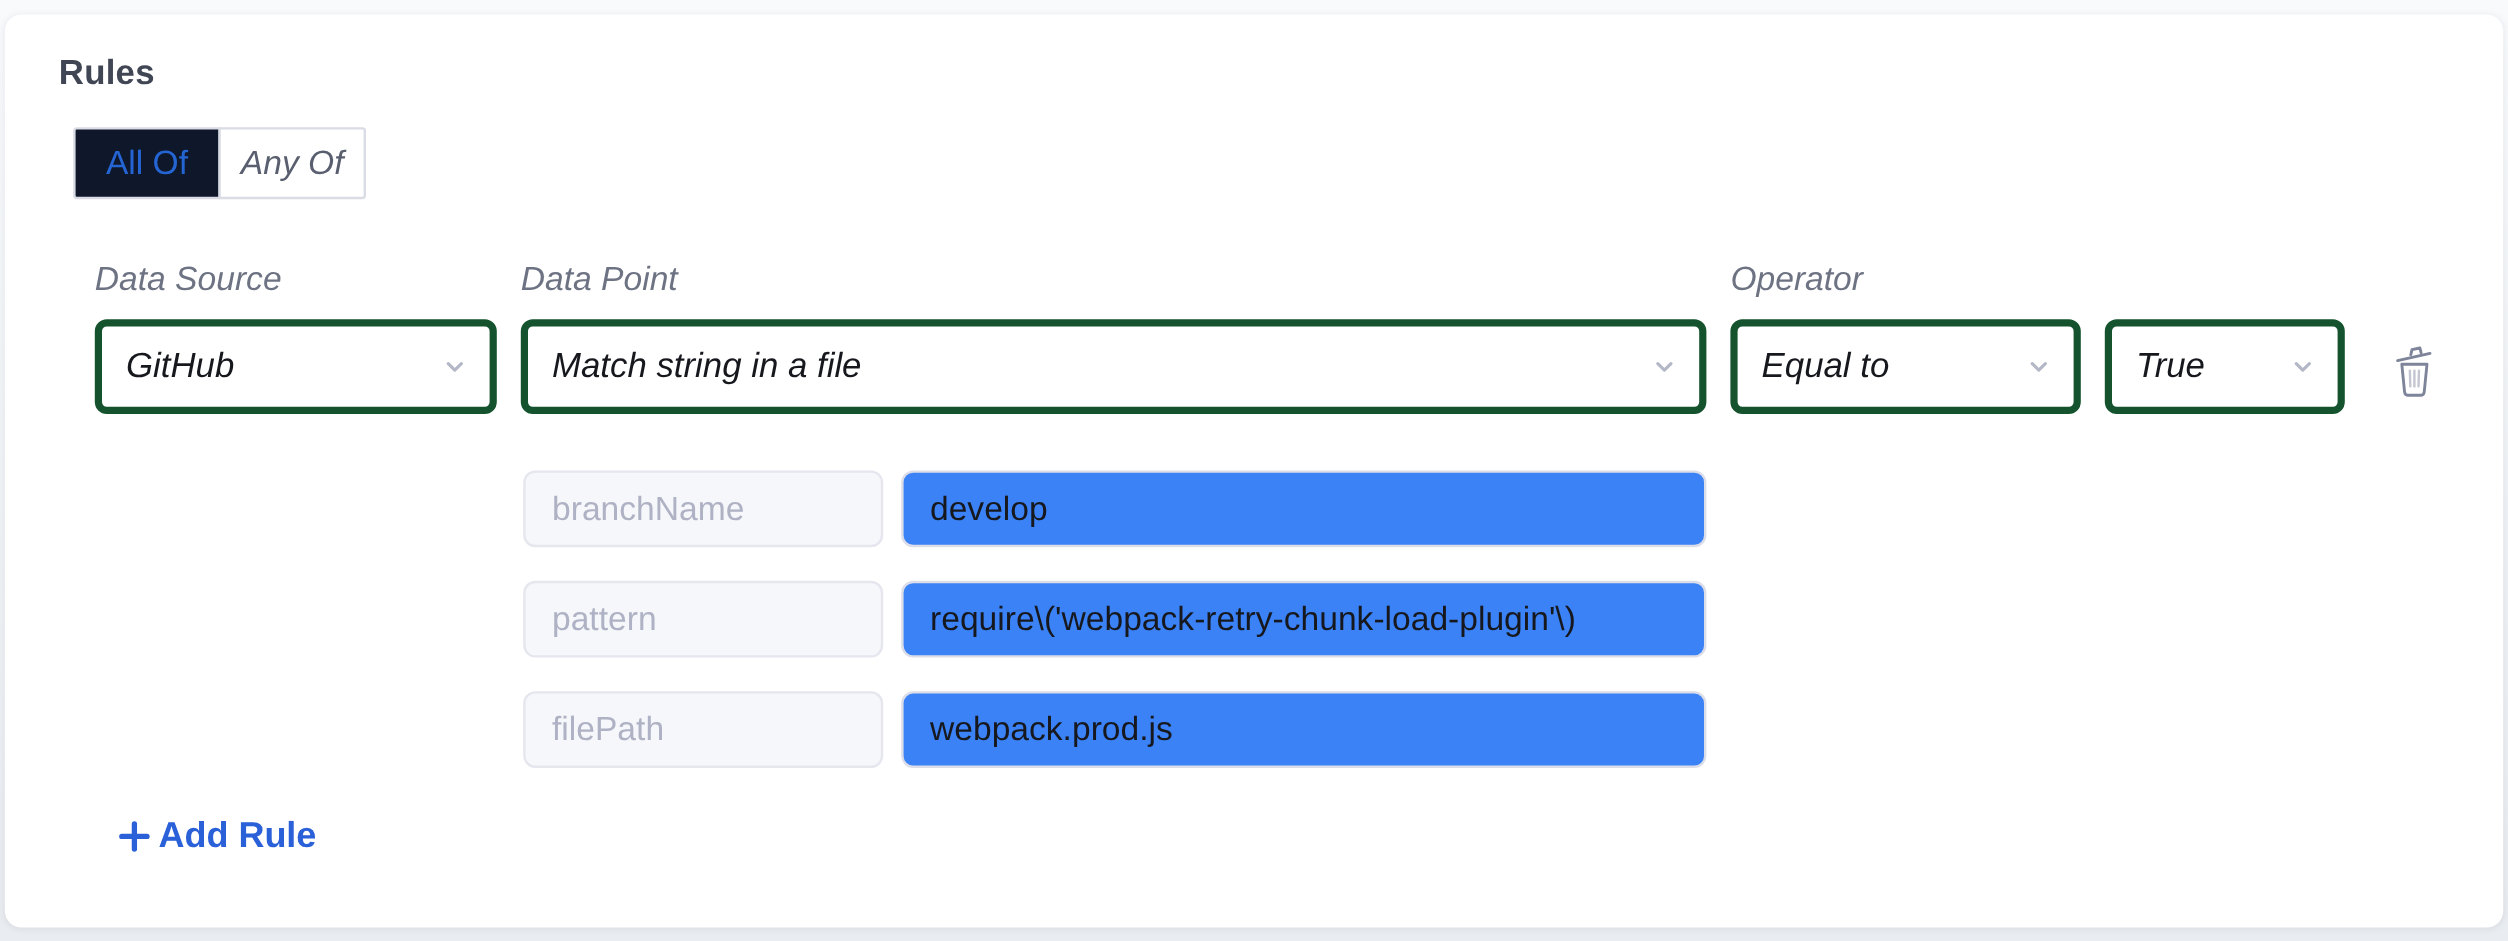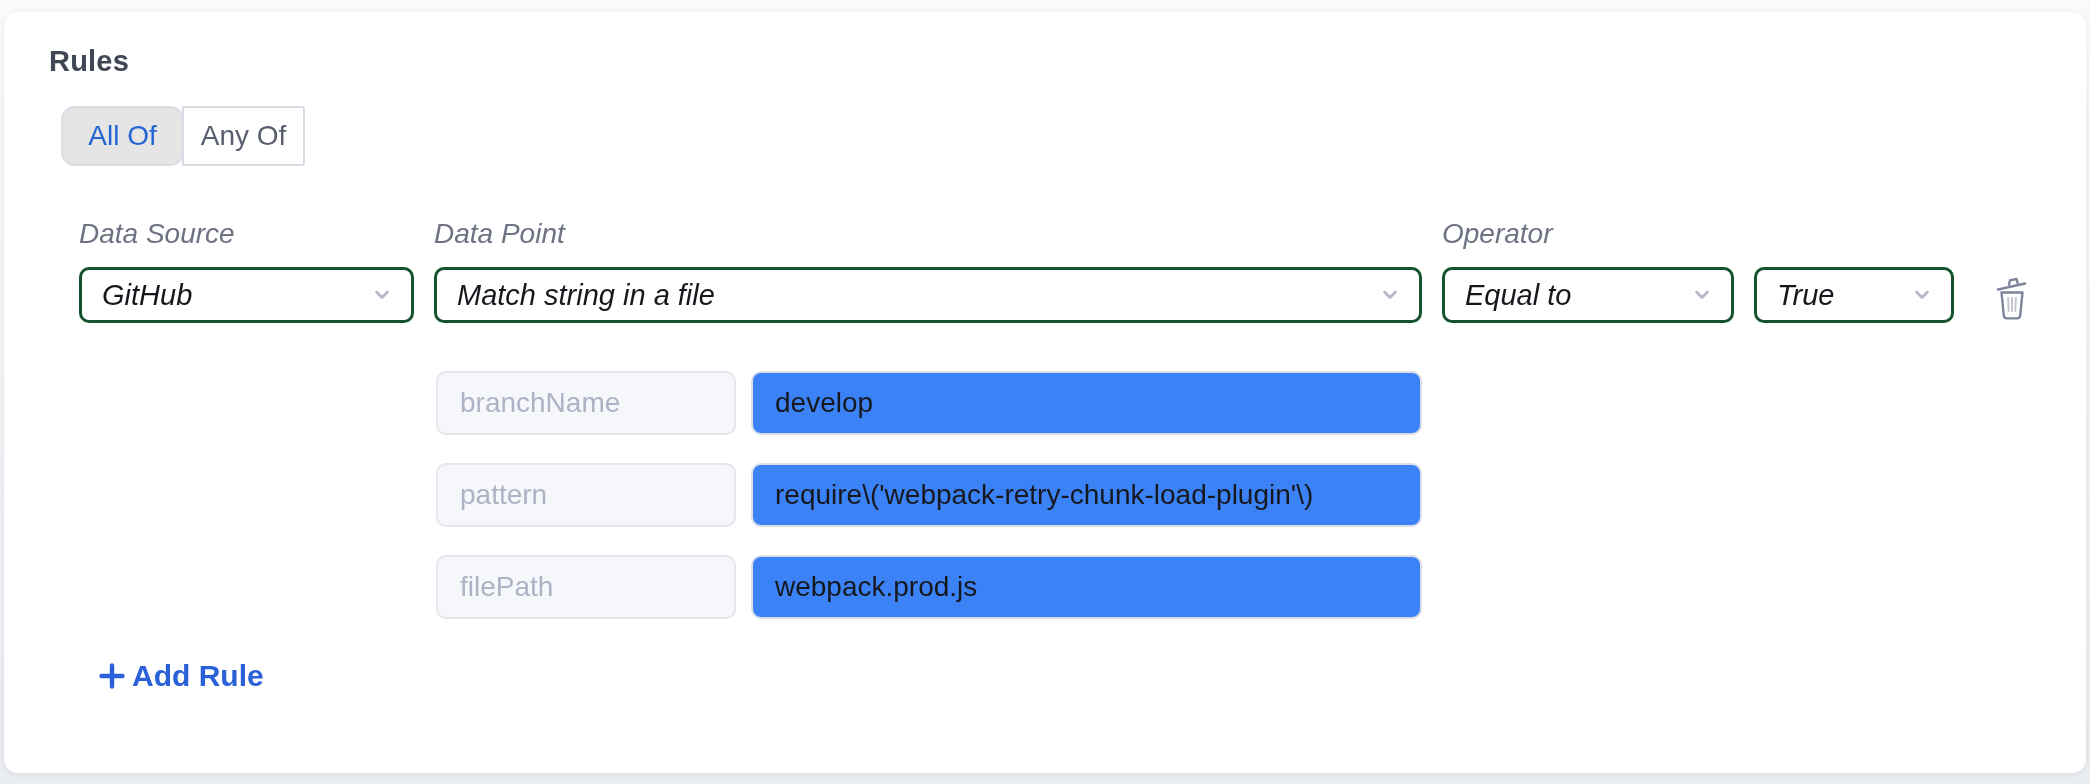--- a/index.html
+++ b/index.html
@@ -30,7 +30,7 @@
   }
   .seg-btn.first { border-radius: 3px 0 0 3px; }
   .seg-btn.last  { border-radius: 0 3px 3px 0; margin-left: -2px; }
-  .seg-btn.selected { background: #e5e5e5; color: #2465d3; border-radius: 14px; }
+  .seg-btn.selected { background: #0f172a; color: #2465d3; }
   
   .rule-row { display: flex; align-items: center; margin: 50px 0 0 30px; gap: 20px; font-style: italic; }
   .field-col { display: flex; flex-direction: column; }

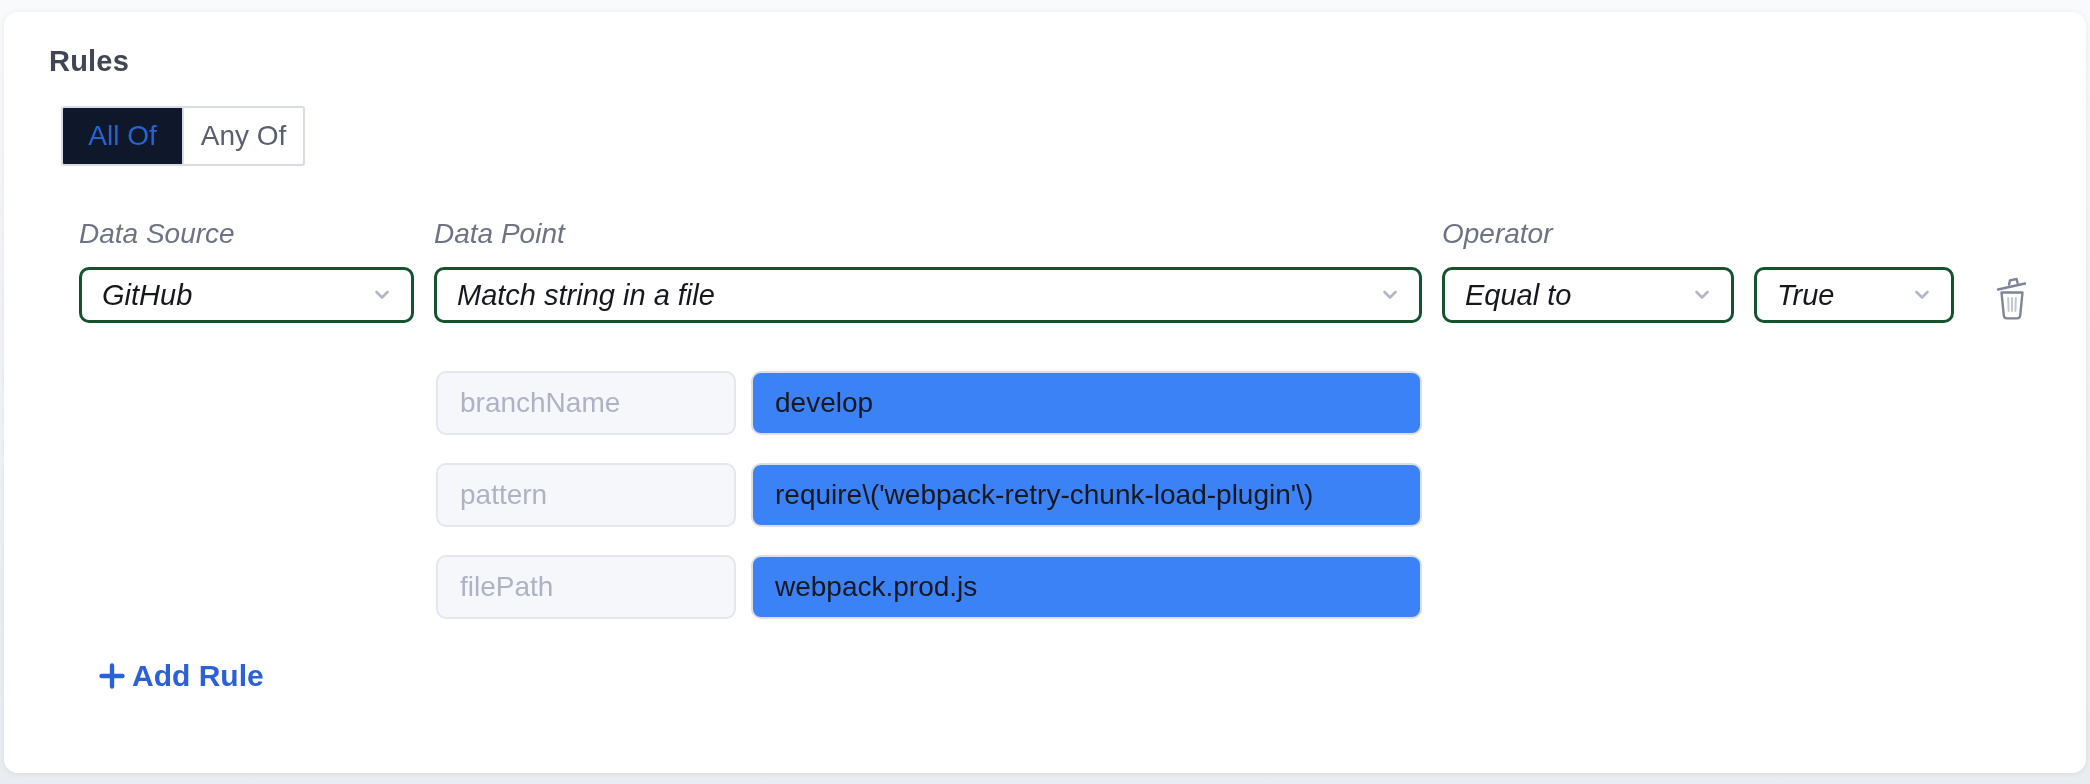--- a/index.html
+++ b/index.html
@@ -29,7 +29,7 @@
     border: 2px solid #d9dce4; cursor: pointer;
   }
   .seg-btn.first { border-radius: 3px 0 0 3px; }
-  .seg-btn.last  { border-radius: 0 3px 3px 0; margin-left: -2px; }
+  .seg-btn.last  { border-radius: 0 3px 3px 0; margin-left: -2px; font-style: italic; }
   .seg-btn.selected { background: #0f172a; color: #2465d3; }
   
   .rule-row { display: flex; align-items: center; margin: 50px 0 0 30px; gap: 20px; font-style: italic; }

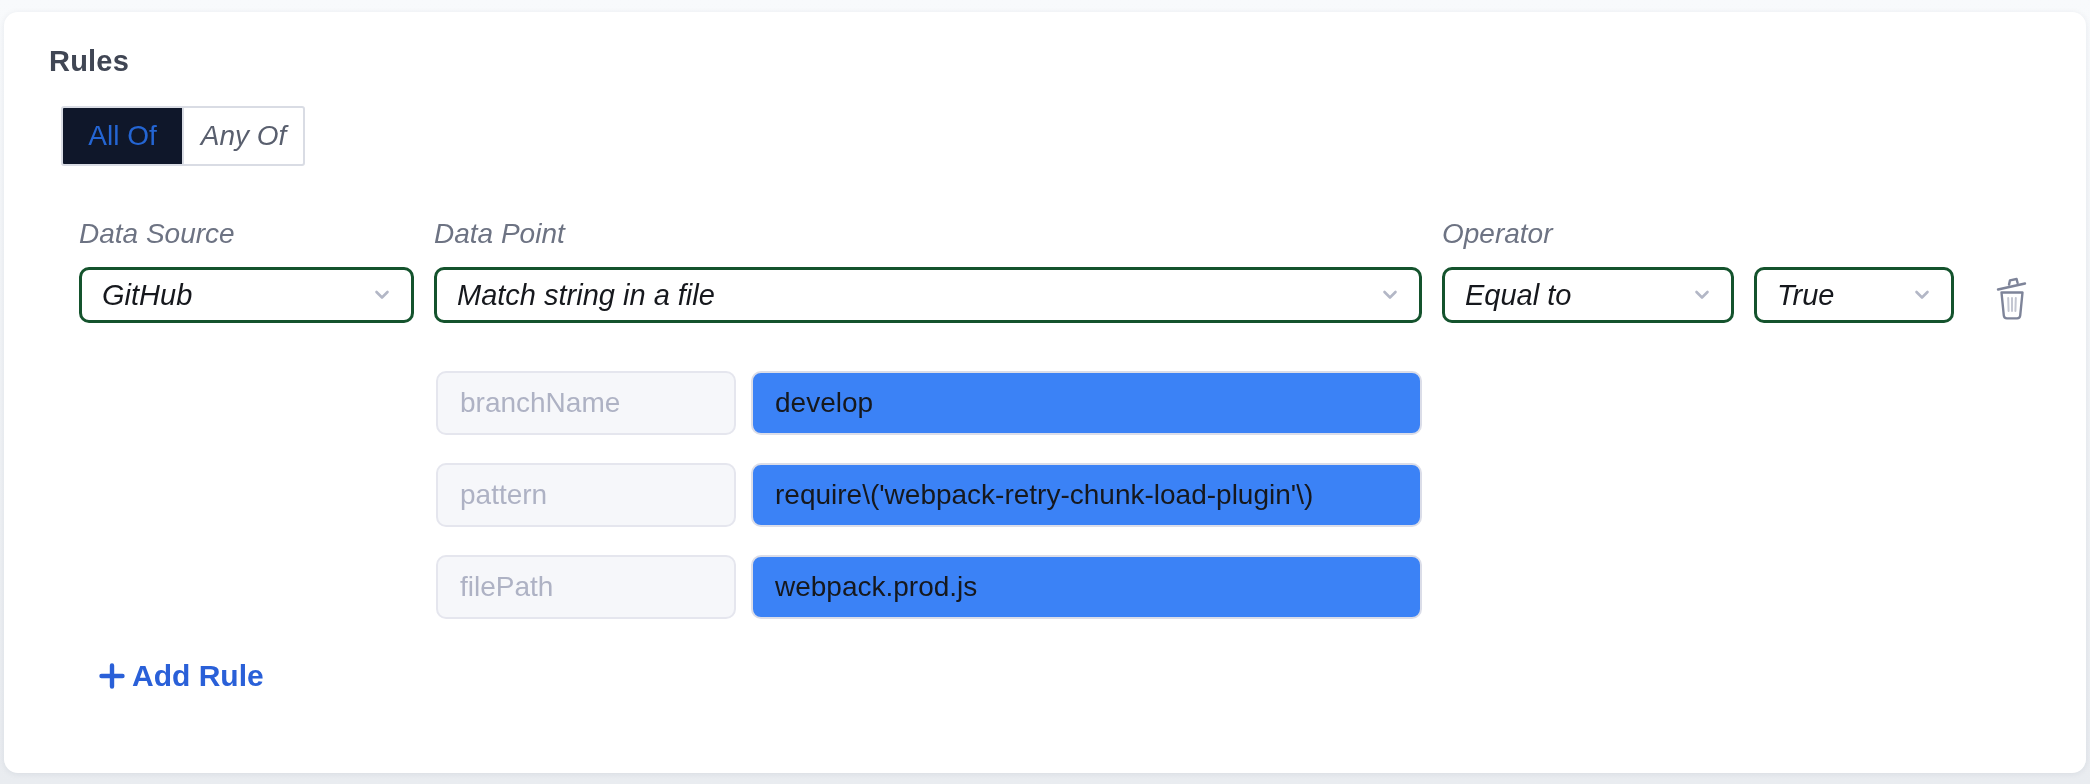--- a/index.html
+++ b/index.html
@@ -38,8 +38,8 @@
     font-size: 28px; color: #6d7383; line-height: 34px; margin-bottom: 16px;
   }
   .select-box {
-    height: 56px; background: #ffffff;
-    border: 3px solid #14532d; border-radius: 10px;
+    height: 79px; background: #ffffff;
+    border: 6px solid #14532d; border-radius: 10px;
     display: flex; align-items: center; justify-content: space-between;
     padding: 0 18px 0 20px; cursor: pointer;
   }

